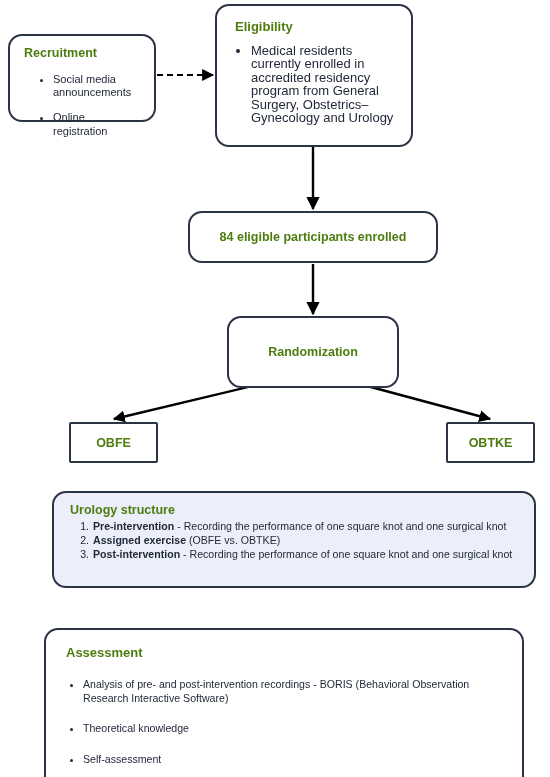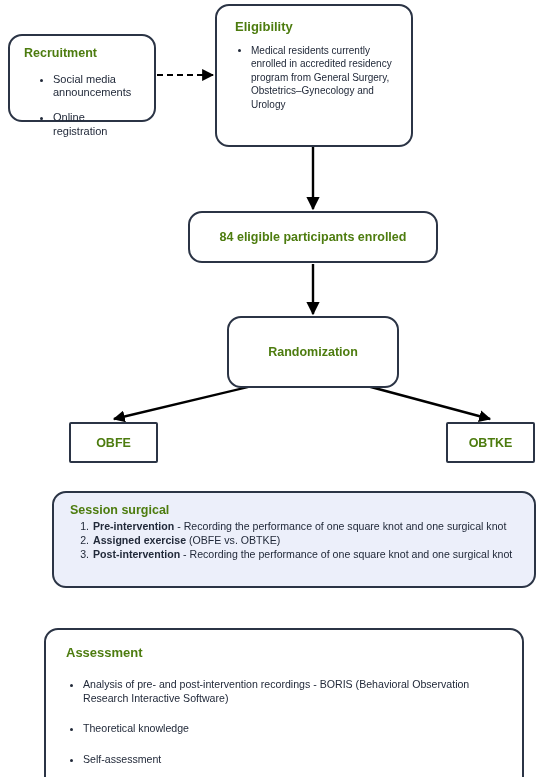--- a/index.html
+++ b/index.html
@@ -68,7 +68,7 @@
   #eligibility ul {
     margin: 0;
     padding-left: 16px;
-    font-size: 10px;
+    font-size: 13px;
     line-height: 13.4px;
   }
 

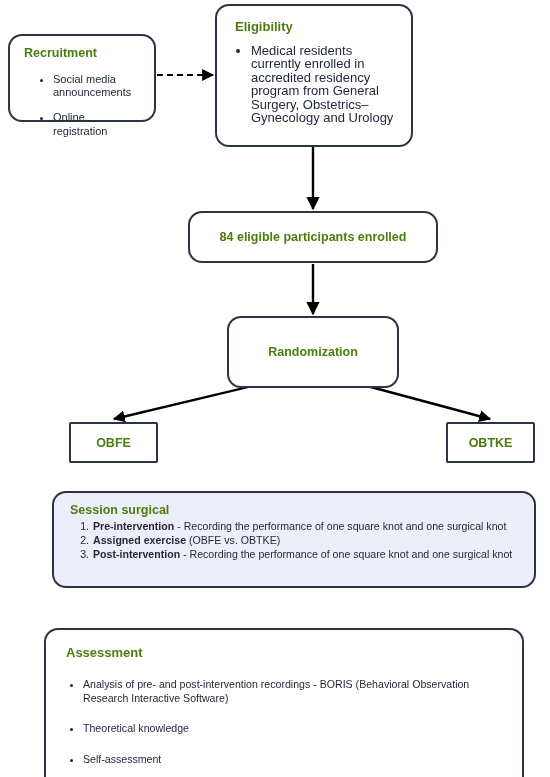--- a/index.html
+++ b/index.html
@@ -231,7 +231,7 @@
   </div>
 
   <div class="node" id="session">
-    <div class="node-title">Session surgical</div>
+    <div class="node-title">Urology structure</div>
     <ol>
       <li>
         <b>Pre-intervention</b><span> - Recording the performance of one square knot and one surgical knot</span>

